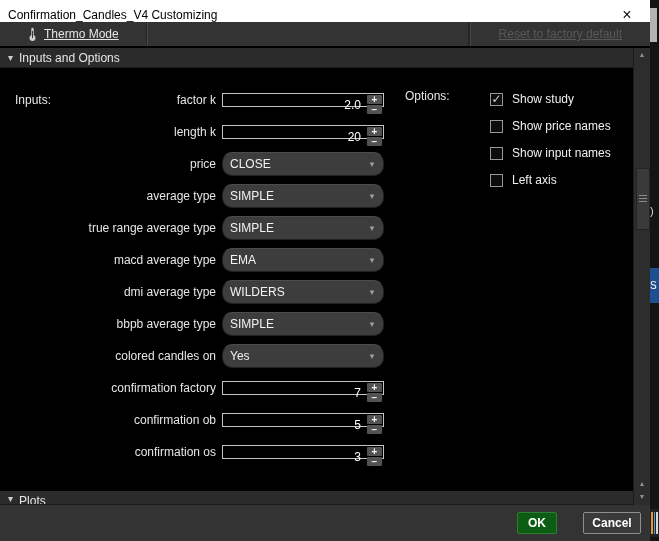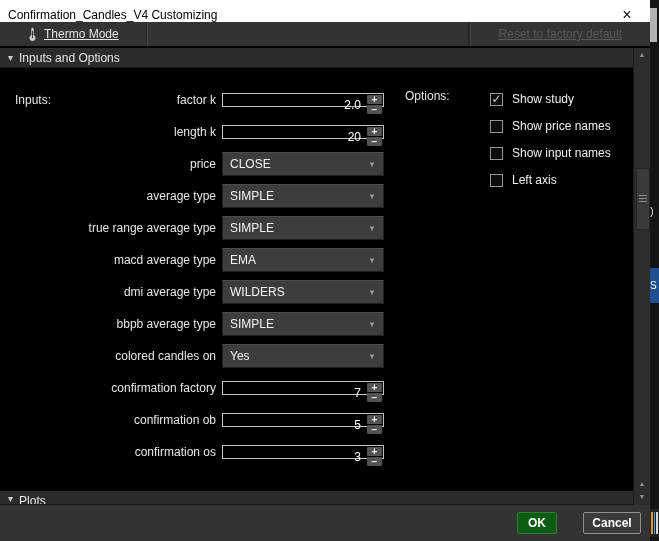--- a/index.html
+++ b/index.html
@@ -64,7 +64,7 @@
   }
   .dropdown{
     width:162px;height:24px;box-sizing:border-box;background:#3d3d3d;border:1px solid #222;
-    border-top-color:#4c4c4c;border-radius:0;display:flex;align-items:center;
+    border-top-color:#4c4c4c;border-radius:10px;display:flex;align-items:center;
     color:#f2f2f2;font-size:12px;padding:0 7px;
   }
   .dropdown .dd-arrow{margin-left:auto;color:#9b9b9b;font-size:8px;}

